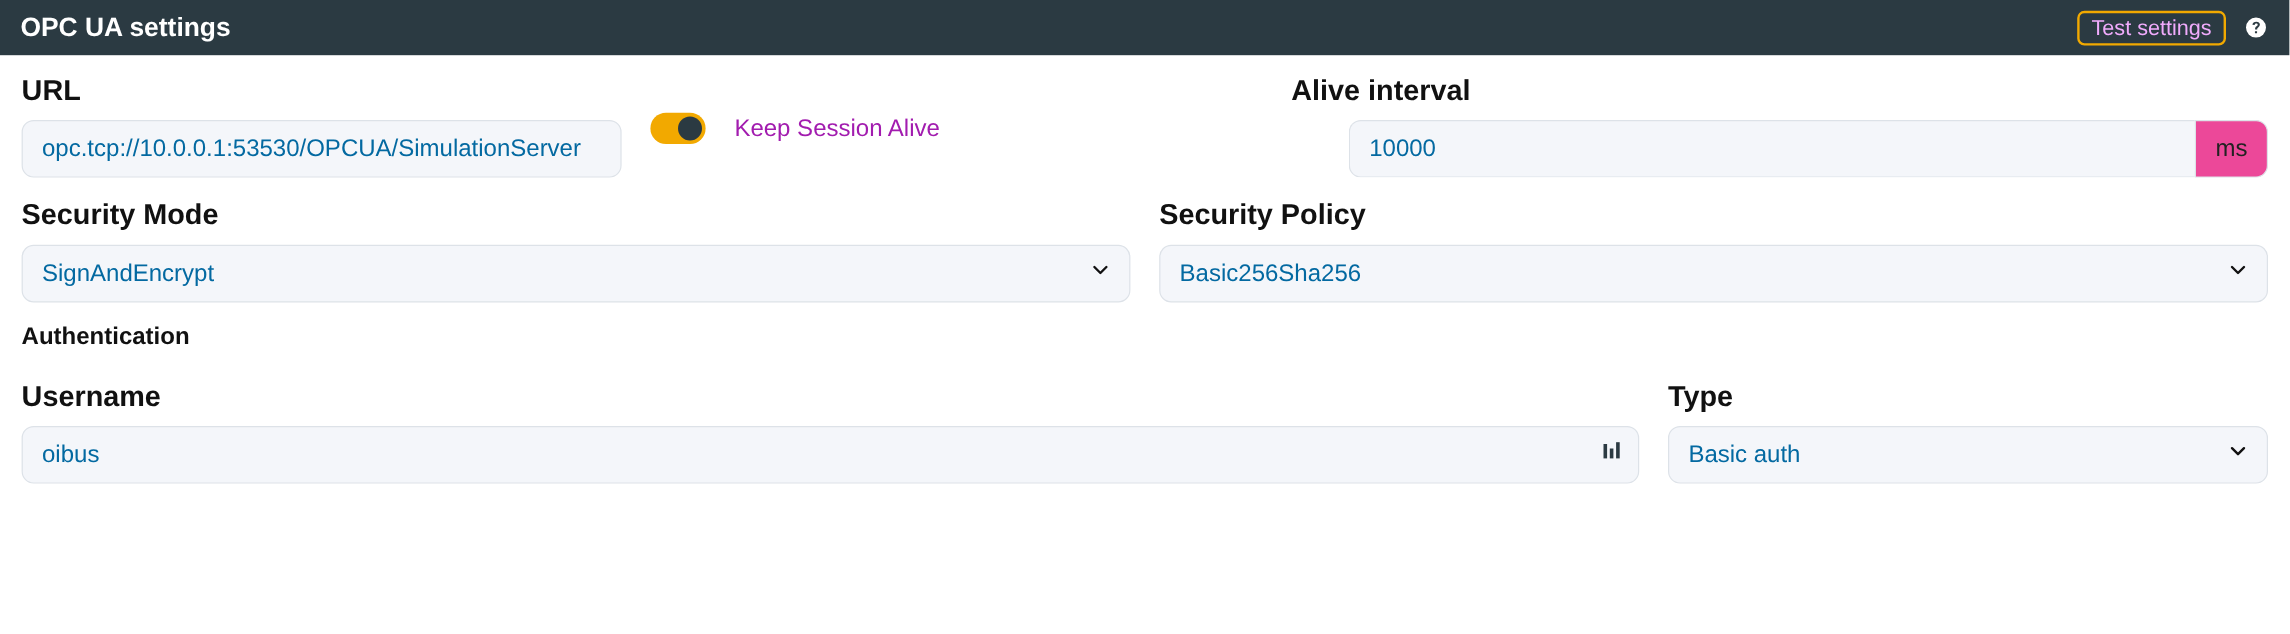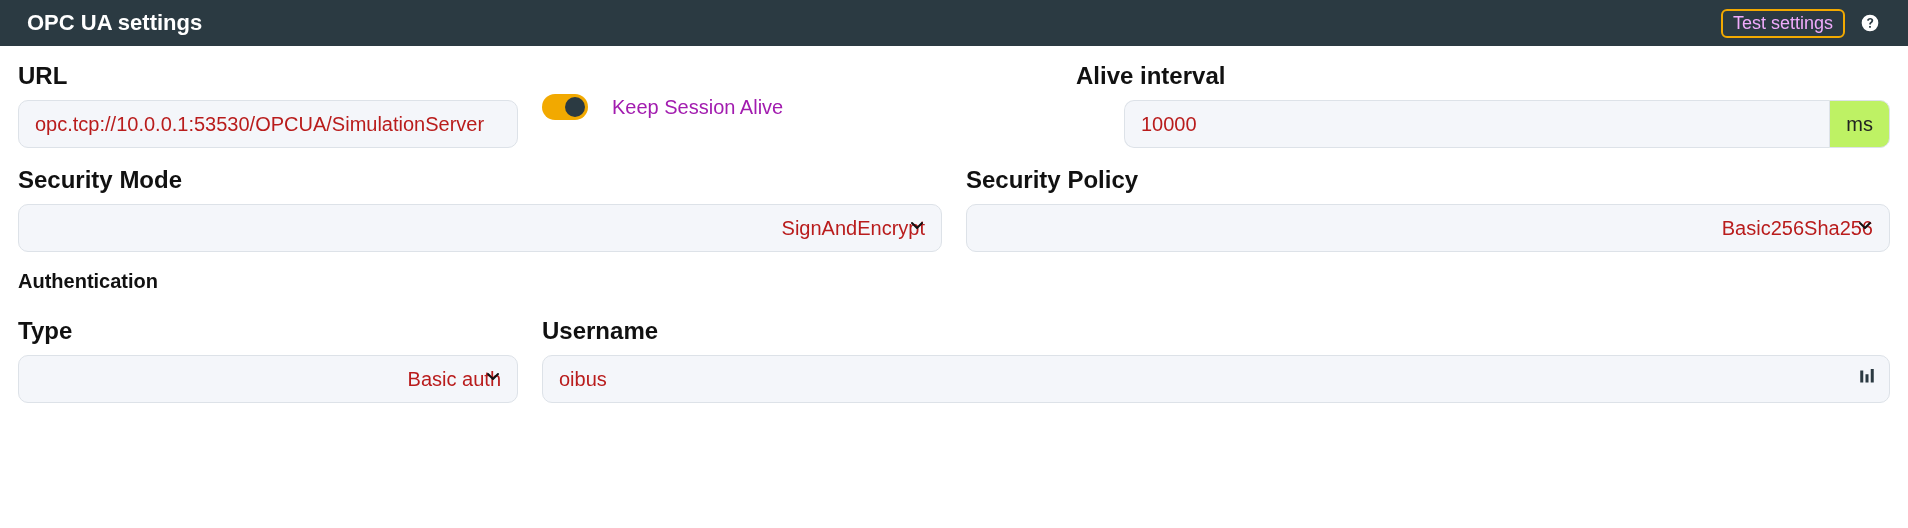--- a/index.html
+++ b/index.html
@@ -14,7 +14,7 @@
     color: #fff;
     display: flex;
     align-items: center;
-    padding: 0 27px;
+    padding: 0 17px;
     height: 46px;
   }
   .panel-header .title {

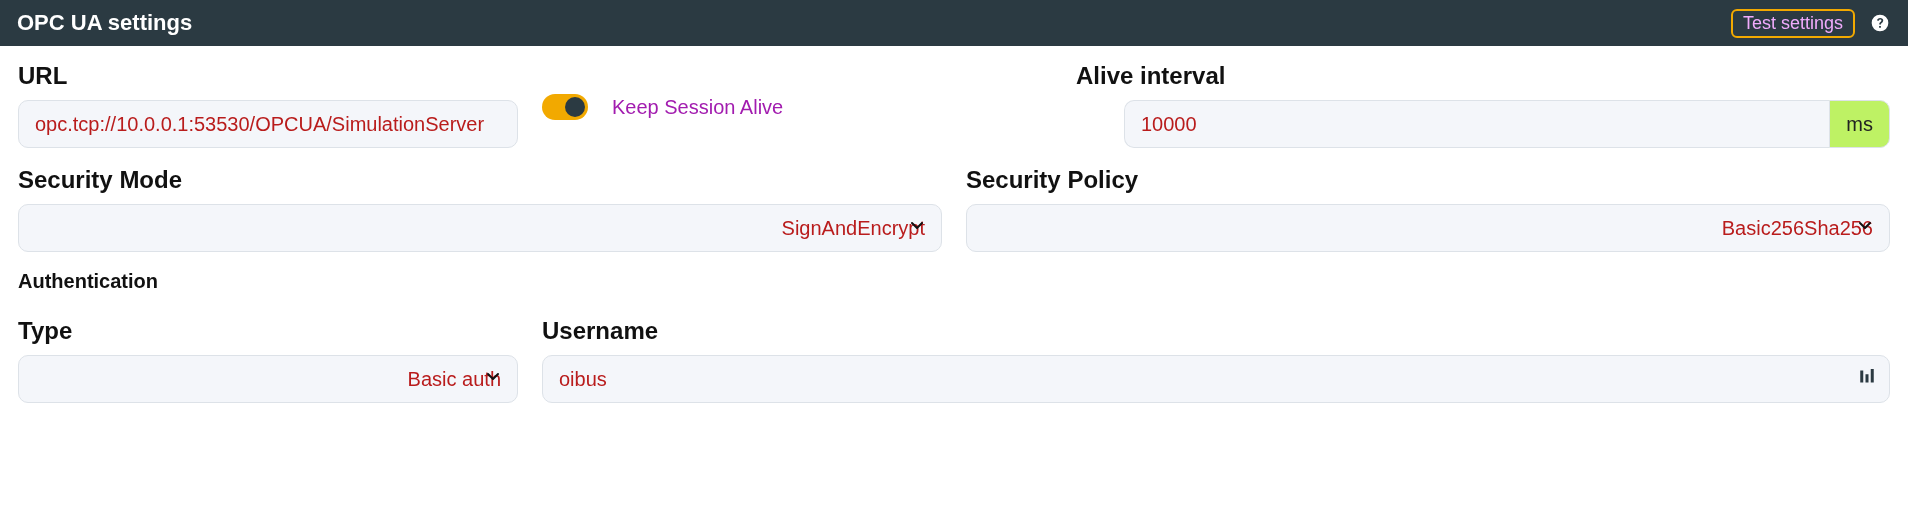--- a/index.html
+++ b/index.html
@@ -69,7 +69,7 @@
     height: 48px;
     padding: 0 16px;
     font-size: 20px;
-    color: #b91c1c;
+    color: #0369a1;
     display: flex;
     align-items: center;
     width: 100%;

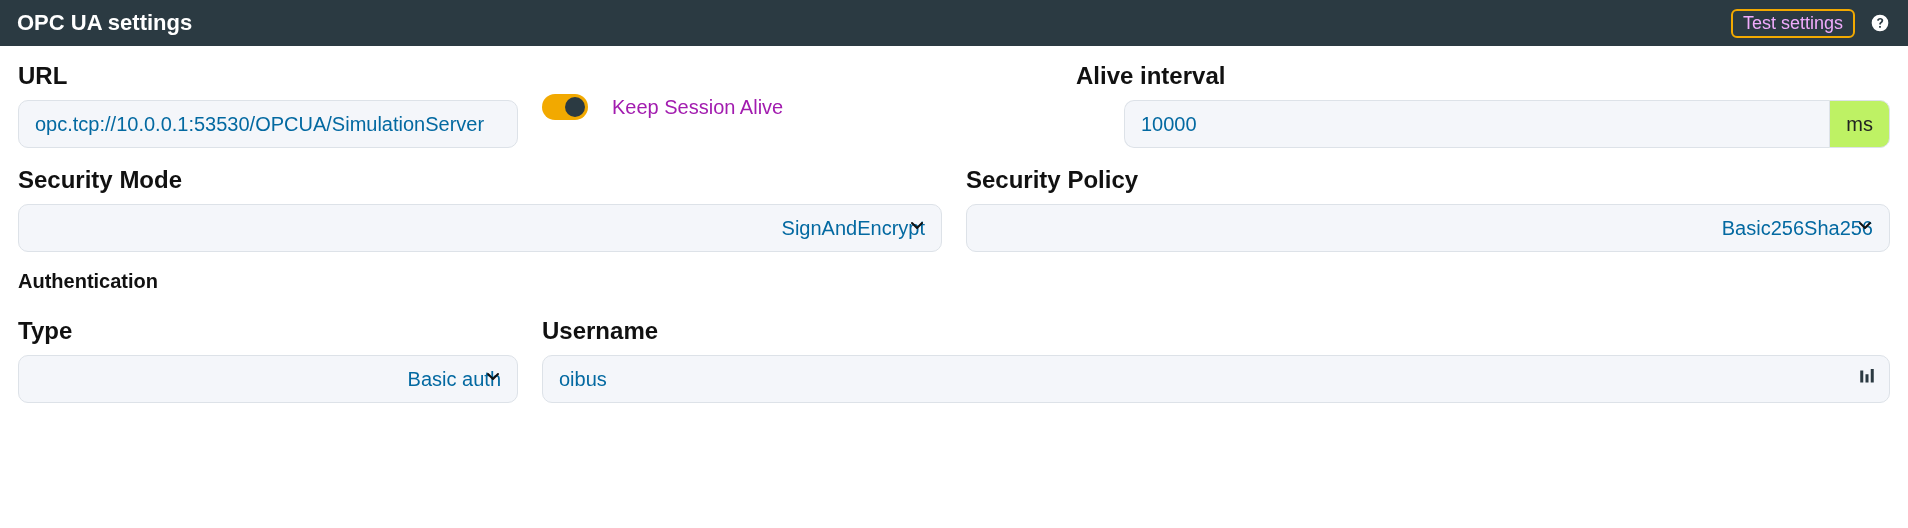--- a/index.html
+++ b/index.html
@@ -99,7 +99,7 @@
     flex: 1;
   }
   .input-group .addon {
-    background: #bef264;
+    background: #ec4899;
     border: 1px solid #dde2e8;
     border-top-right-radius: 10px;
     border-bottom-right-radius: 10px;

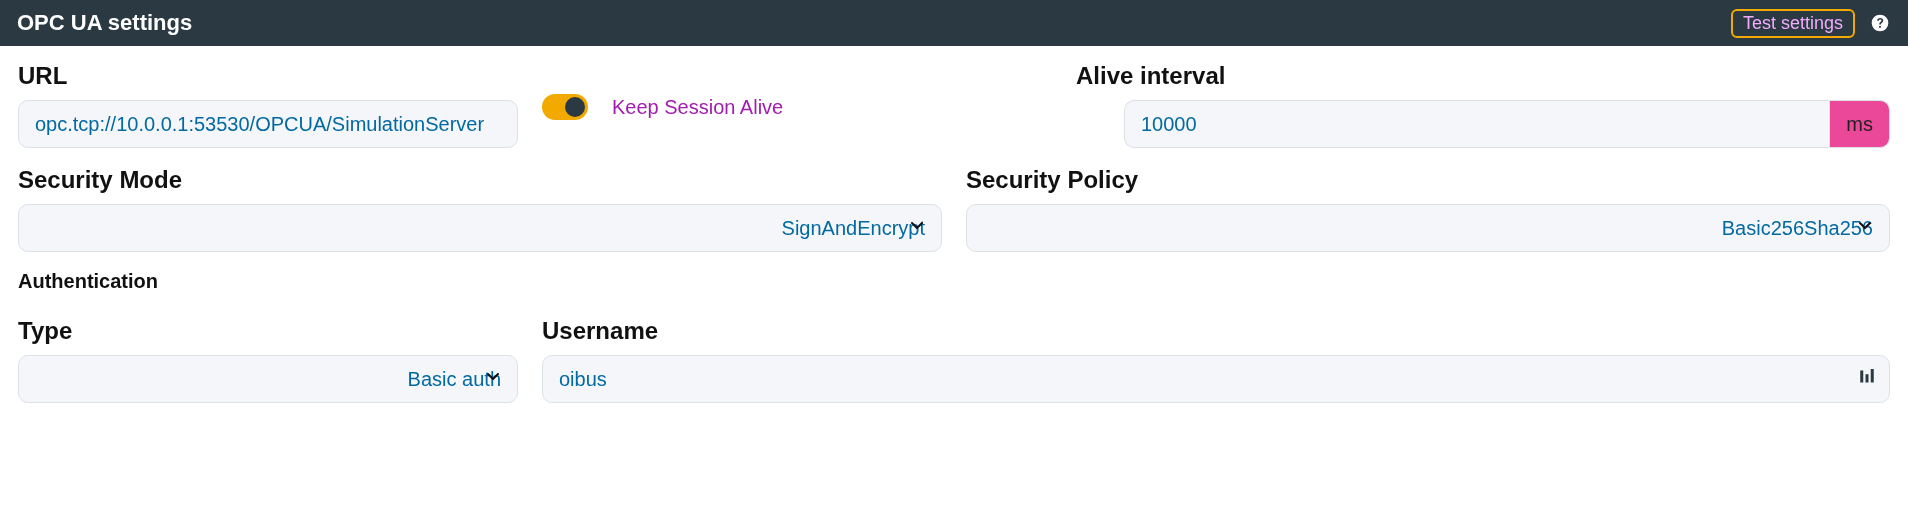--- a/index.html
+++ b/index.html
@@ -79,7 +79,6 @@
   .select {
     position: relative;
     cursor: pointer;
-    justify-content: flex-end;
   }
   .select .chev {
     position: absolute;

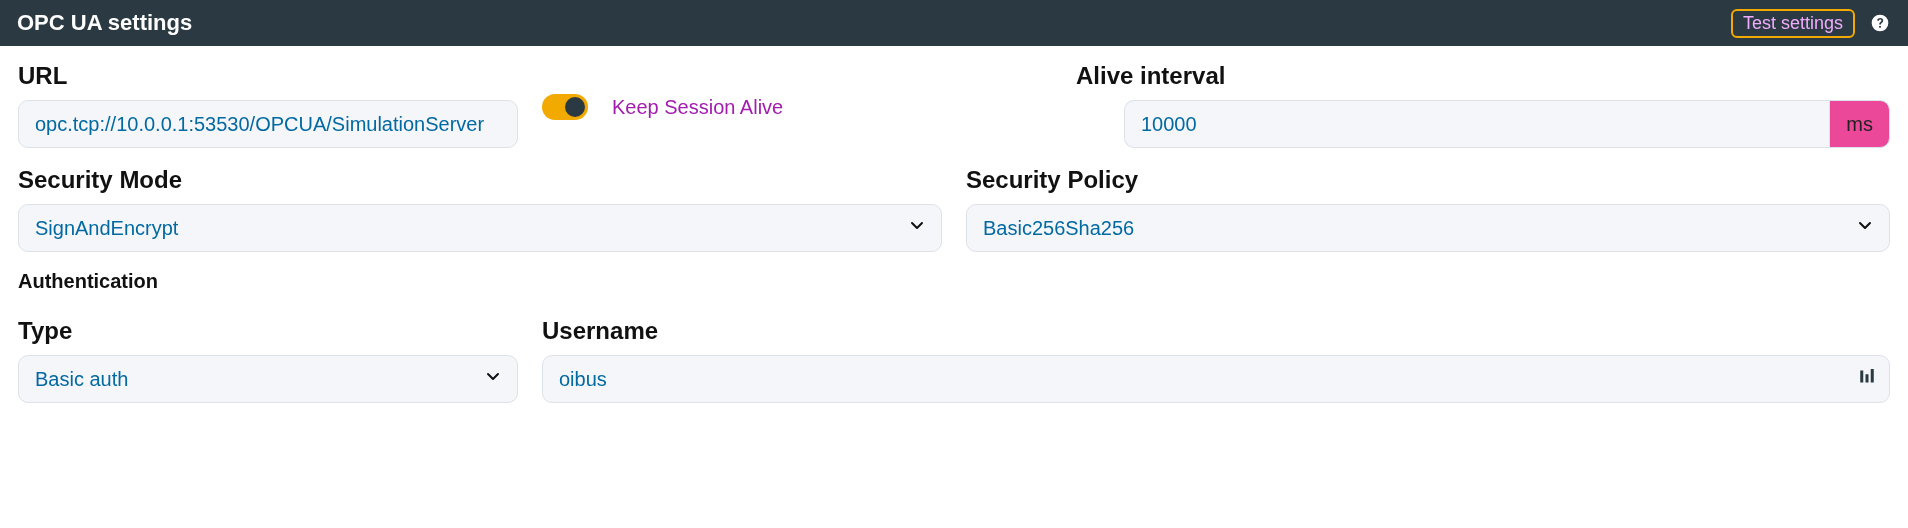--- a/index.html
+++ b/index.html
@@ -222,17 +222,6 @@
   <div class="section-label">Authentication</div>
 
   <div class="row" style="margin-bottom:0;">
-    <div class="field col-type">
-      <div class="field-label">Type</div>
-      <div class="control select">
-        <span>Basic auth</span>
-        <span class="chev">
-          <svg width="20" height="20" viewBox="0 0 24 24" fill="none" stroke="#111" stroke-width="2.4" stroke-linecap="round" stroke-linejoin="round">
-              <polyline points="6 9 12 15 18 9"></polyline>
-            </svg>
-        </span>
-      </div>
-    </div>
     <div class="field col-third">
       <div class="field-label">Username</div>
       <div class="input-with-icon">
@@ -246,6 +235,17 @@
         </span>
       </div>
     </div>
+    <div class="field col-type">
+      <div class="field-label">Type</div>
+      <div class="control select">
+        <span>Basic auth</span>
+        <span class="chev">
+          <svg width="20" height="20" viewBox="0 0 24 24" fill="none" stroke="#111" stroke-width="2.4" stroke-linecap="round" stroke-linejoin="round">
+              <polyline points="6 9 12 15 18 9"></polyline>
+            </svg>
+        </span>
+      </div>
+    </div>
   </div>
 
 </div>

